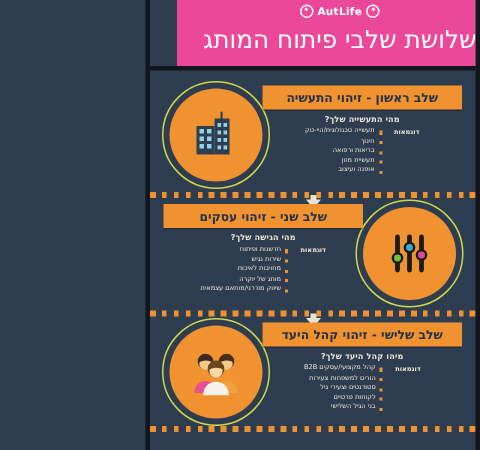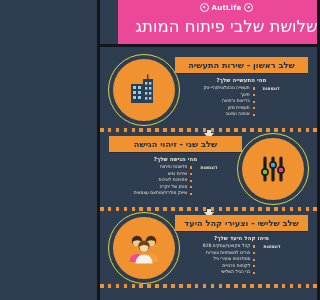--- a/index.html
+++ b/index.html
@@ -172,7 +172,7 @@
       </svg>
     </div>
     <div class="txtcol txt-right">
-      <div class="step-bar">שלב ראשון - שירות התעשיה</div>
+      <div class="step-bar">שלב ראשון - זיהוי התעשיה</div>
       <div class="sub-head">מהי התעשייה שלך?</div>
       <div class="kv">
         <span class="kv-label">דוגמאות</span>

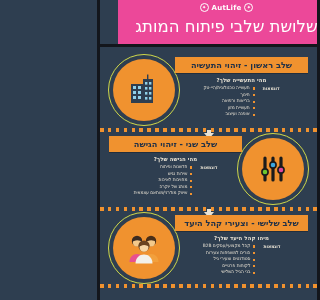--- a/index.html
+++ b/index.html
@@ -234,7 +234,7 @@
       </svg>
     </div>
     <div class="txtcol txt-left">
-      <div class="step-bar">שלב שני - זיהוי הגישה</div>
+      <div class="step-bar">שלב שני - זיהוי עסקים</div>
       <div class="sub-head">מהי הגישה שלך?</div>
       <div class="kv">
         <span class="kv-label">דוגמאות</span>

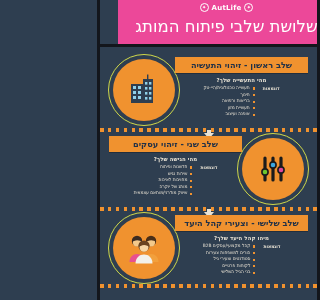--- a/index.html
+++ b/index.html
@@ -303,7 +303,7 @@
       </svg>
     </div>
     <div class="txtcol txt-right">
-      <div class="step-bar">שלב שלישי - וצעירי קהל היעד</div>
+      <div class="step-bar">שלב שלישי - זיהוי קהל היעד</div>
       <div class="sub-head">מיהו קהל היעד שלך?</div>
       <div class="kv">
         <span class="kv-label">דוגמאות</span>

